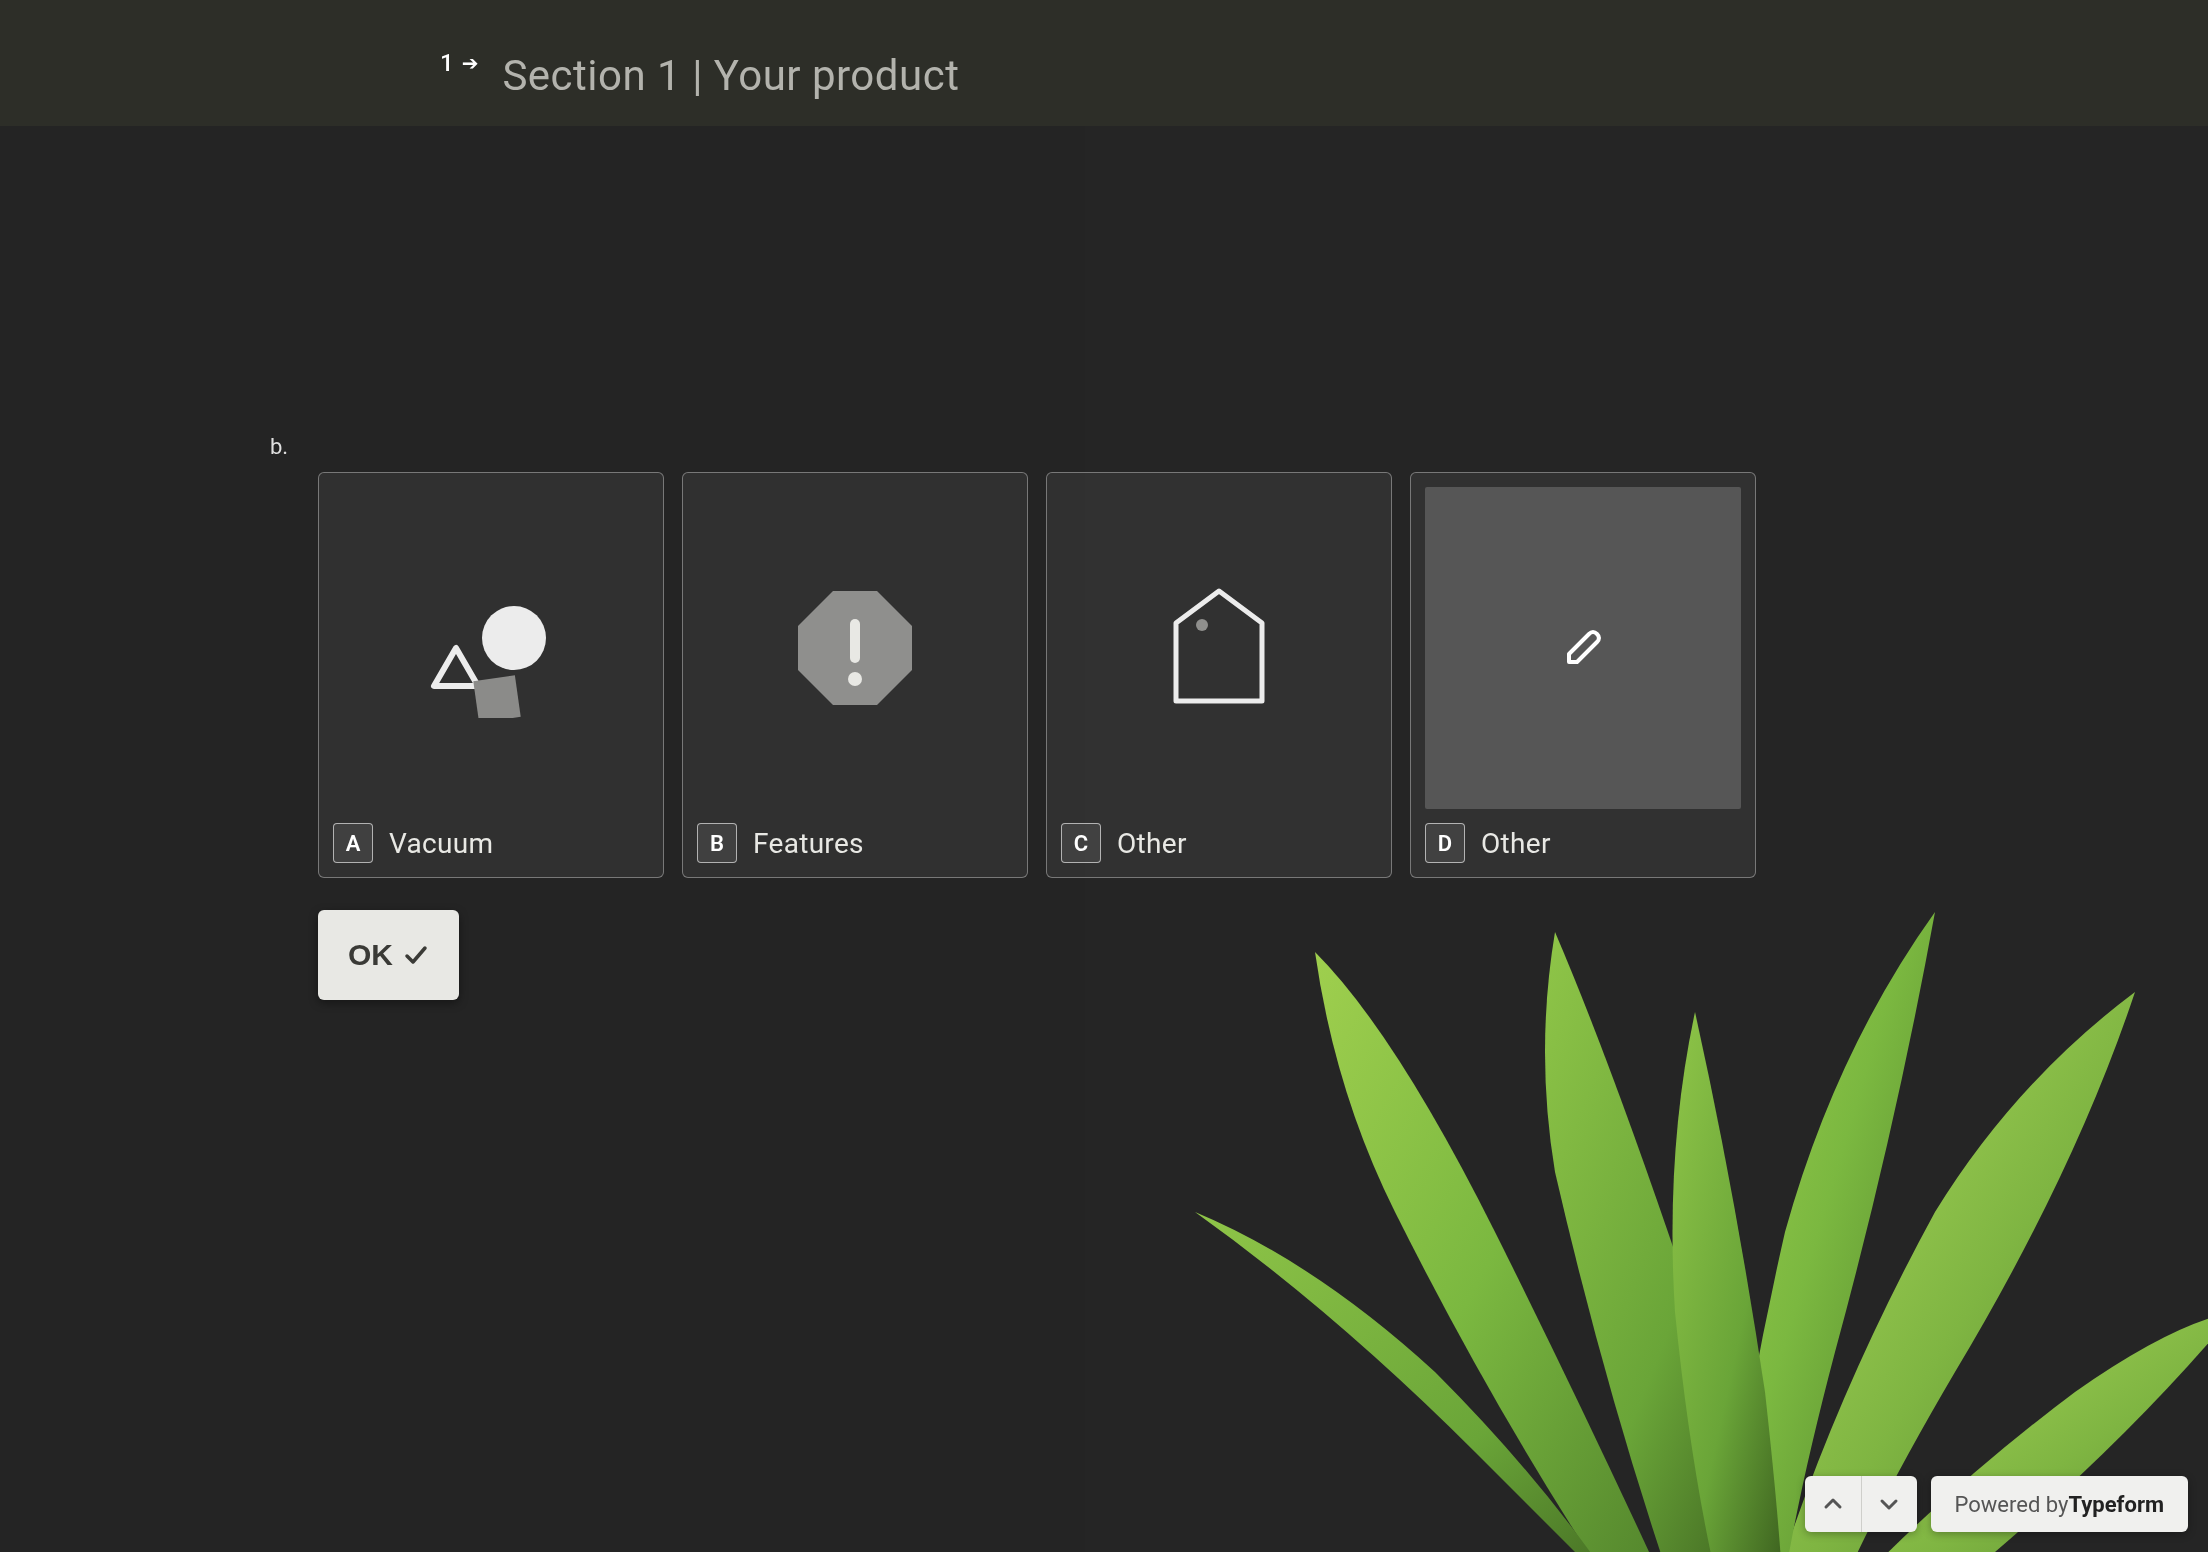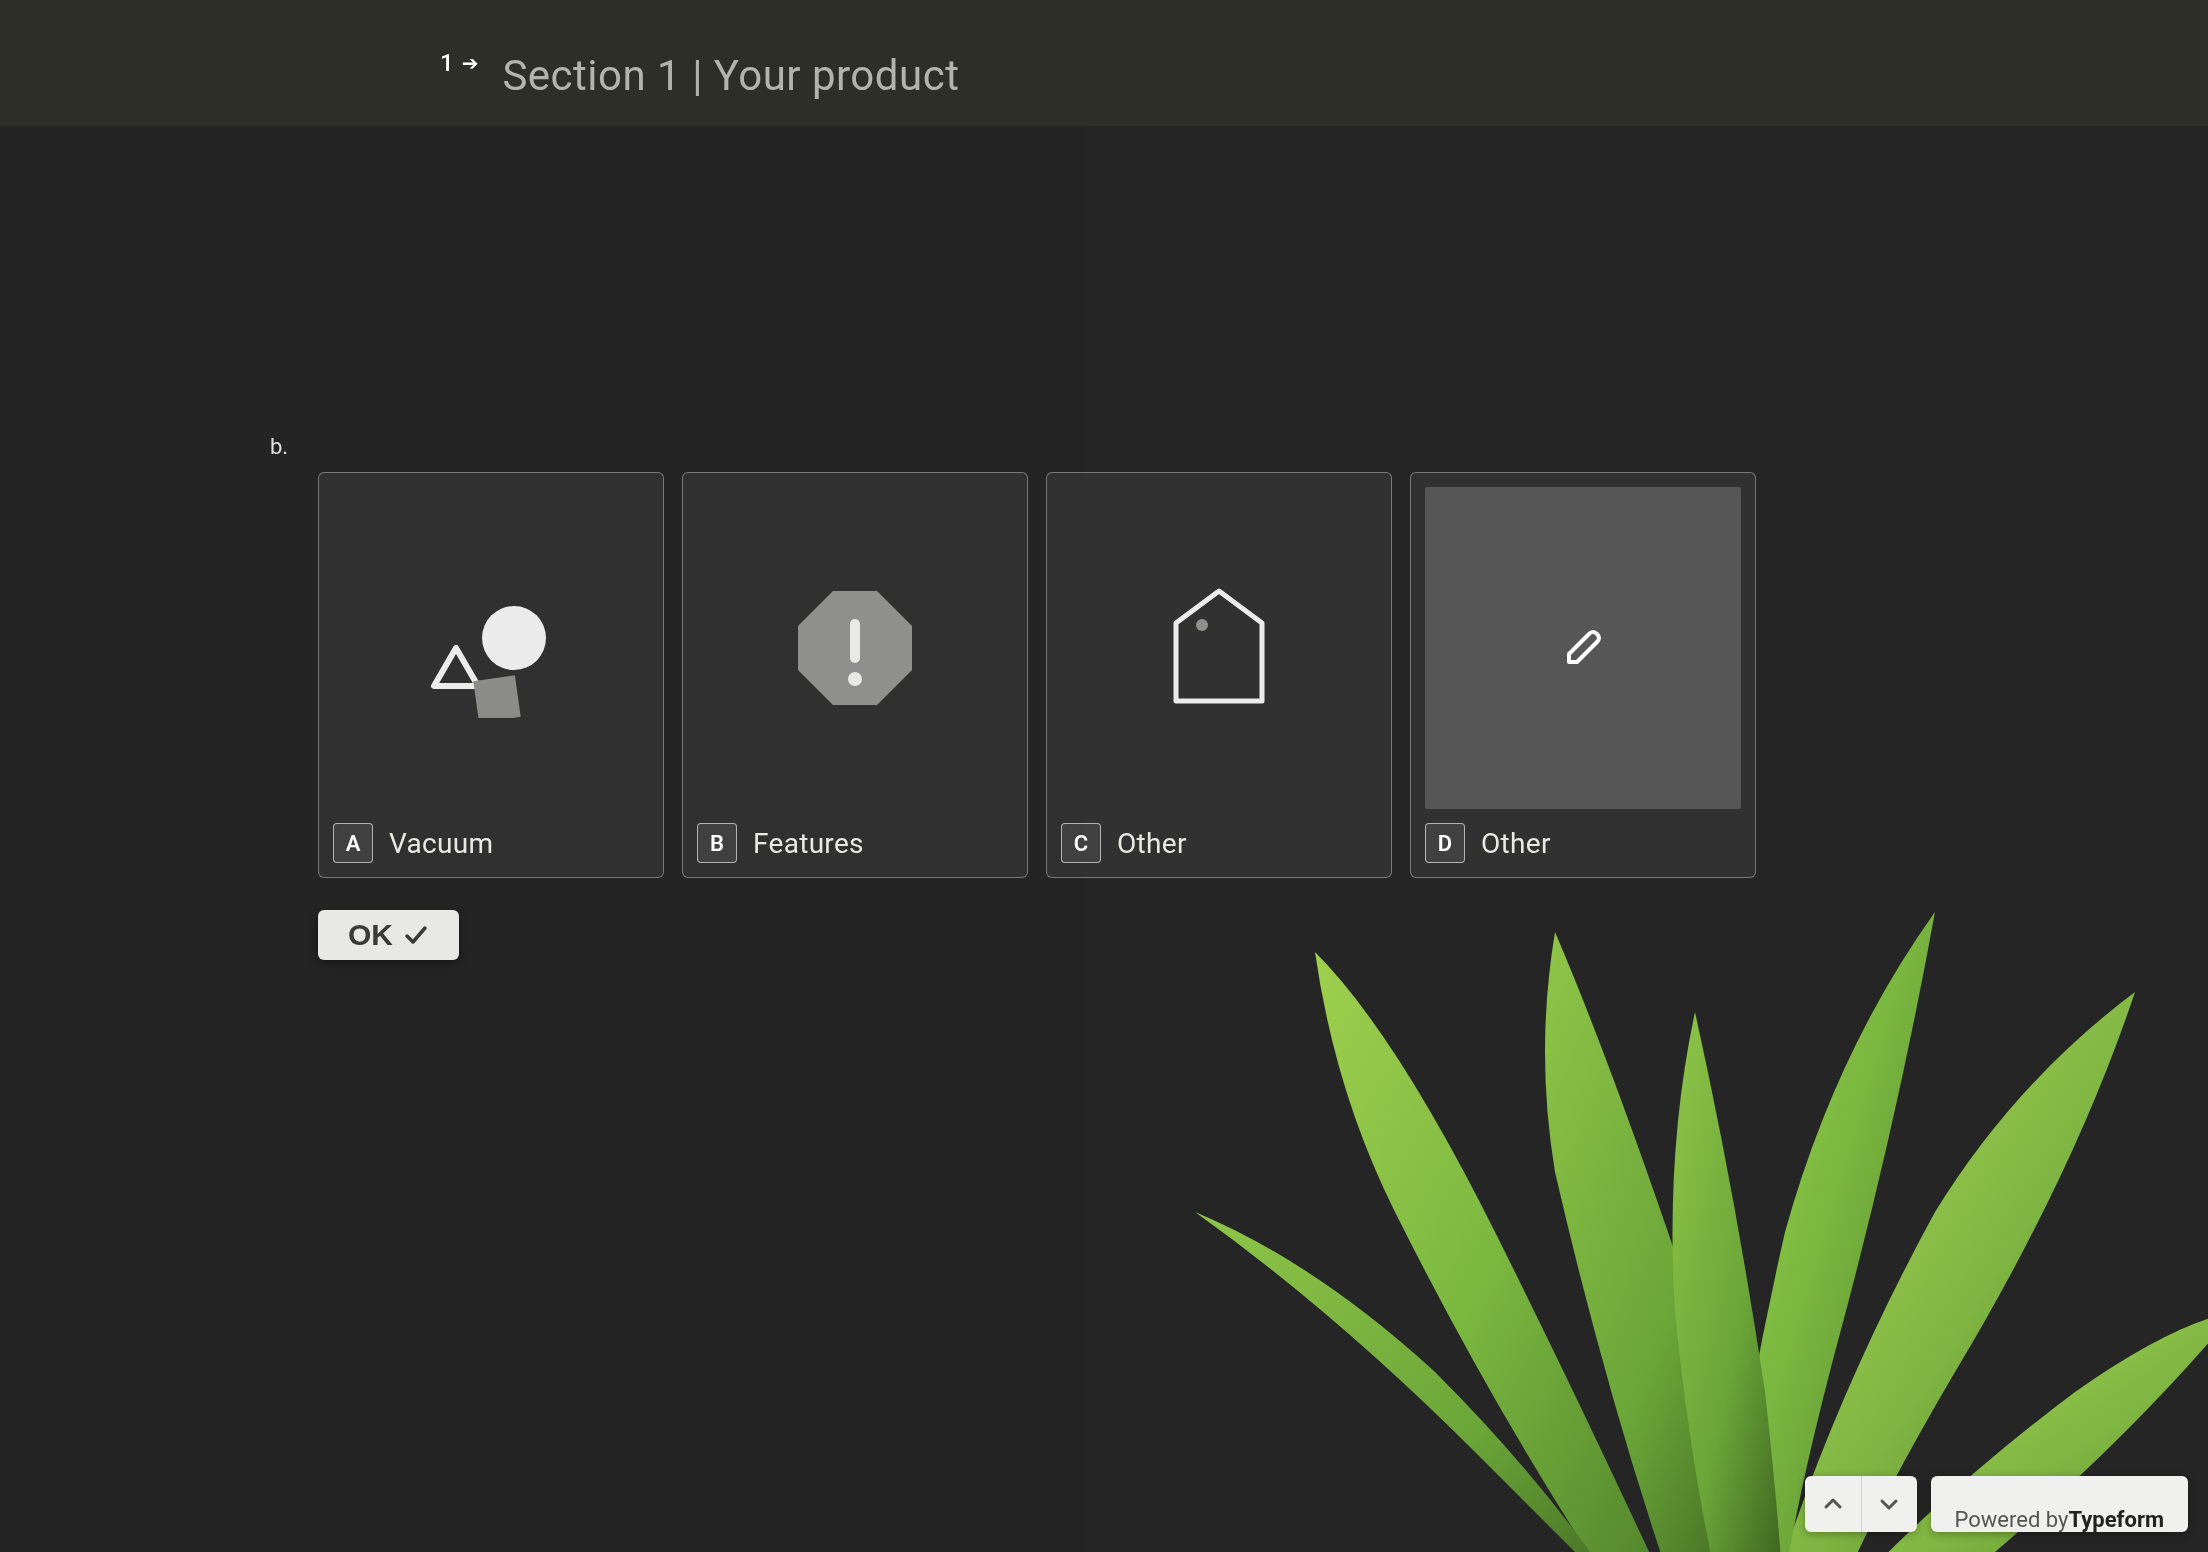--- a/index.html
+++ b/index.html
@@ -138,7 +138,7 @@
     color: #3a3a36;
     border: none;
     border-radius: 6px;
-    padding: 8px 30px;
+    padding: 28px 30px;
     font-size: 30px;
     font-weight: 700;
     display: inline-flex;

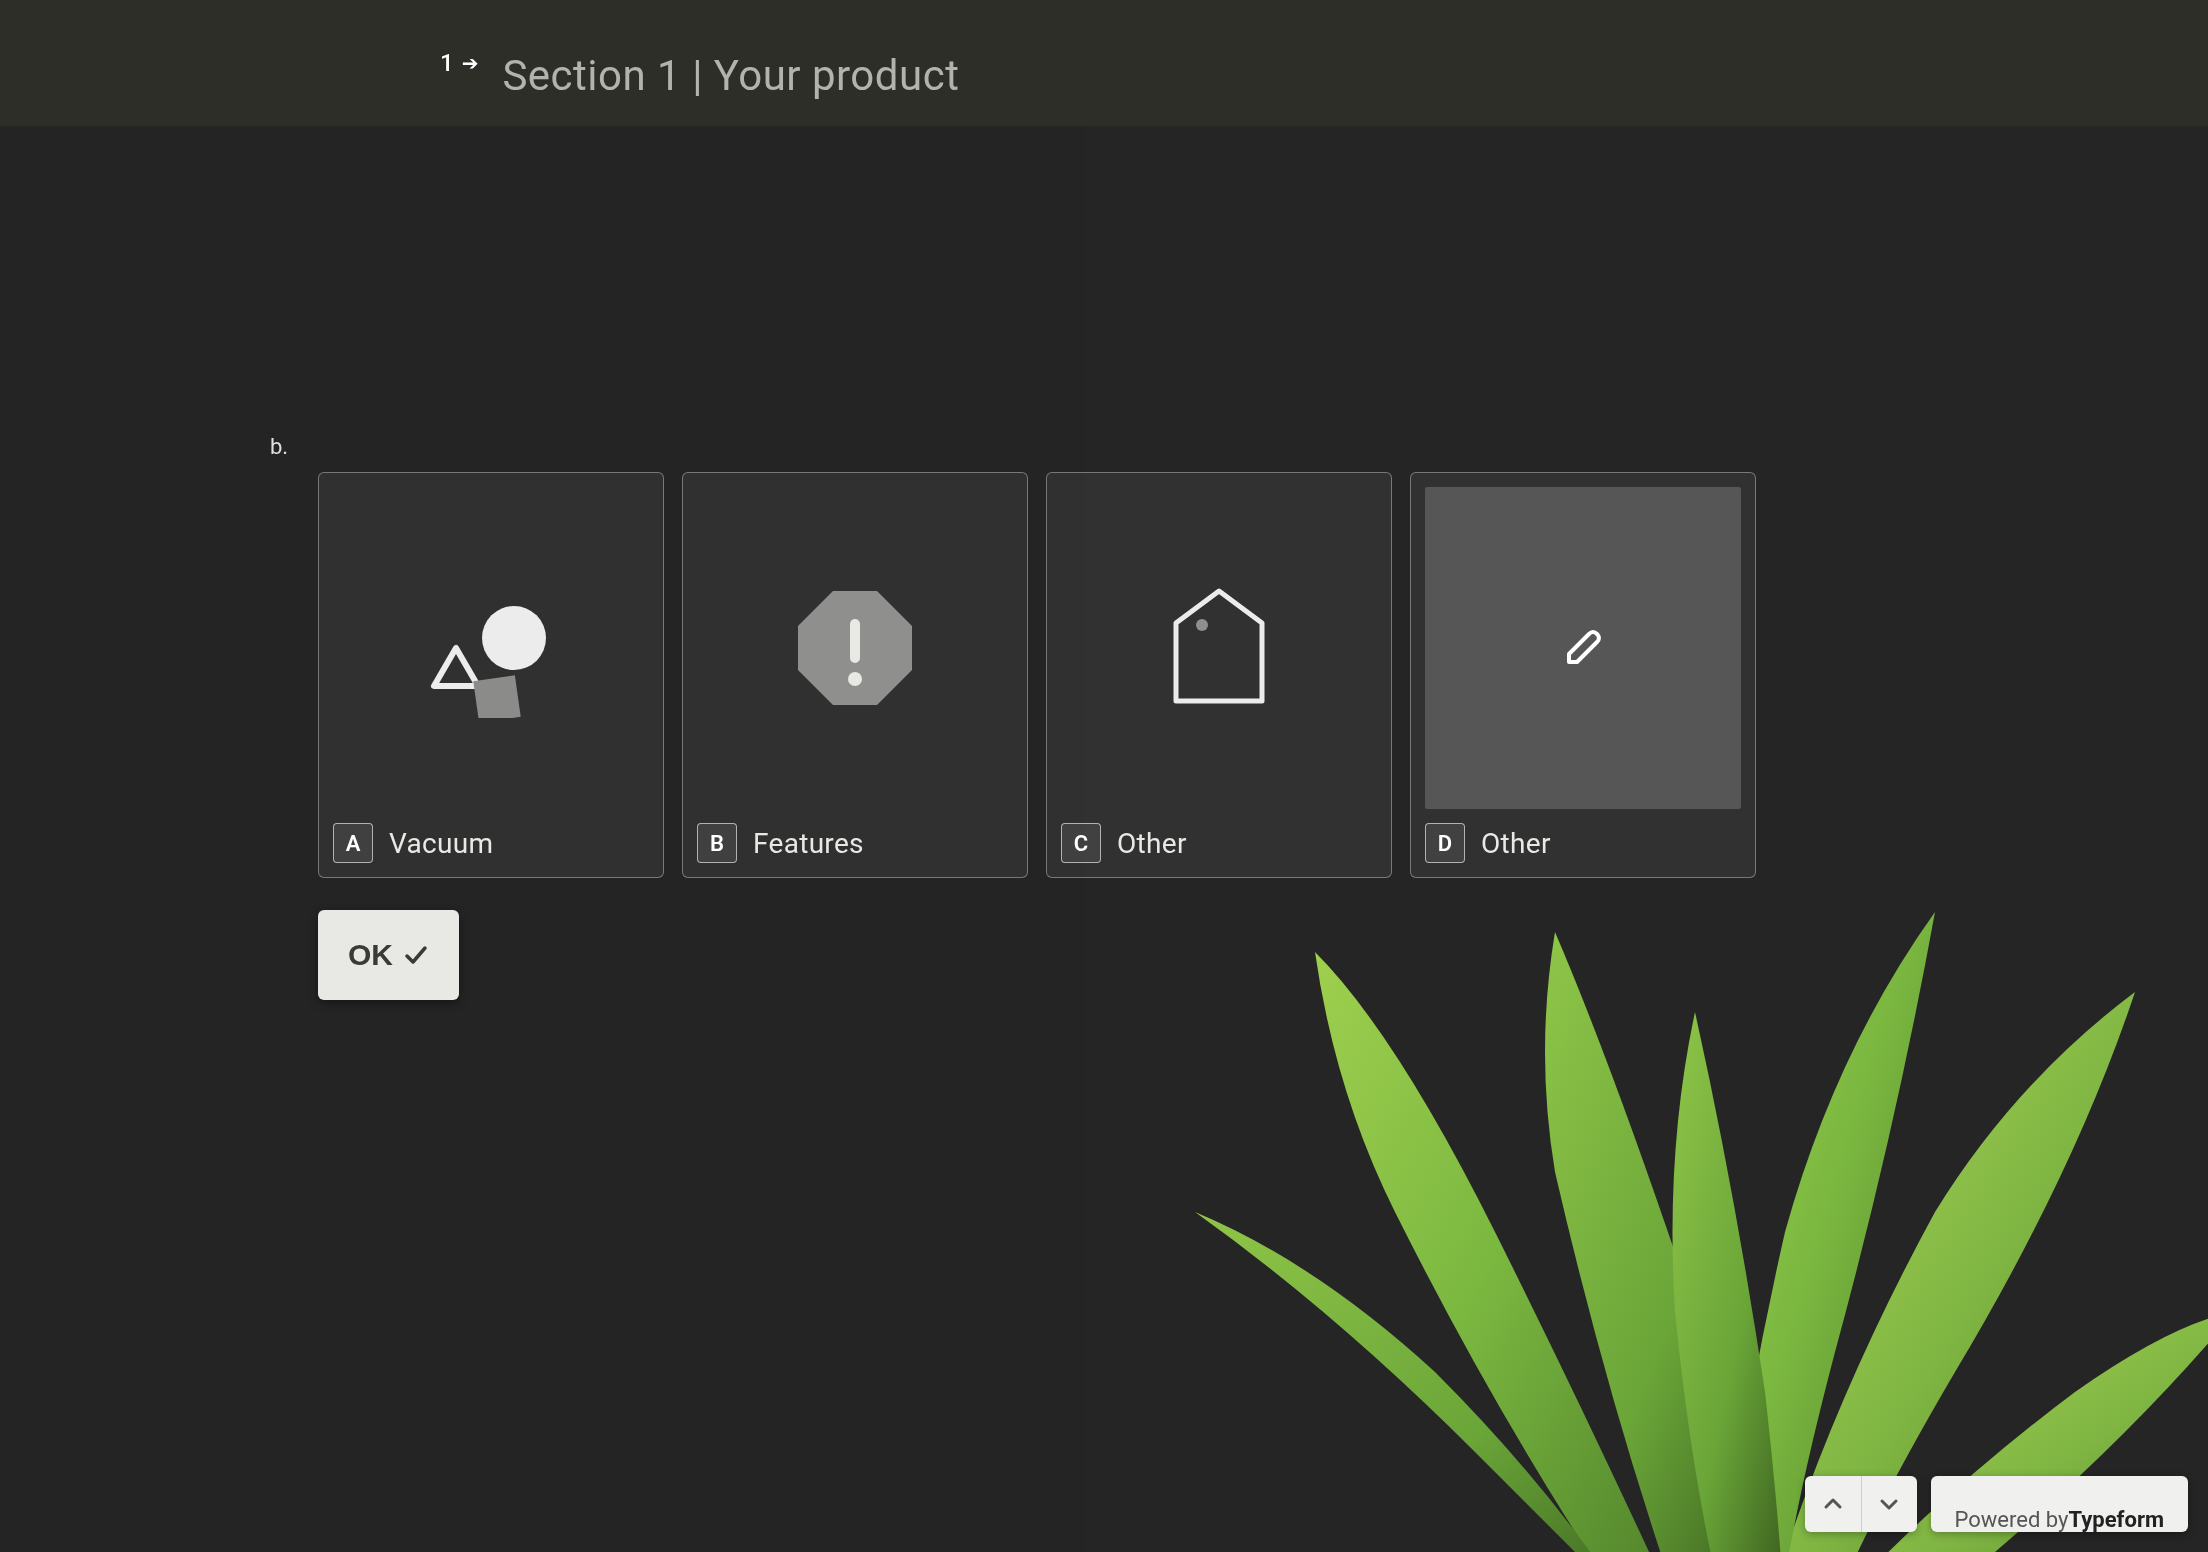--- a/index.html
+++ b/index.html
@@ -175,9 +175,9 @@
   .powered {
     background: #f0f0ee;
     border-radius: 6px;
-    padding: 0 24px;
-    display: flex;
-    align-items: flex-end;
+    padding: 12px 24px;
+    display: flex;
+    align-items: center;
     color: #555;
     font-size: 22px;
     box-shadow: 0 2px 8px rgba(0,0,0,0.3);

